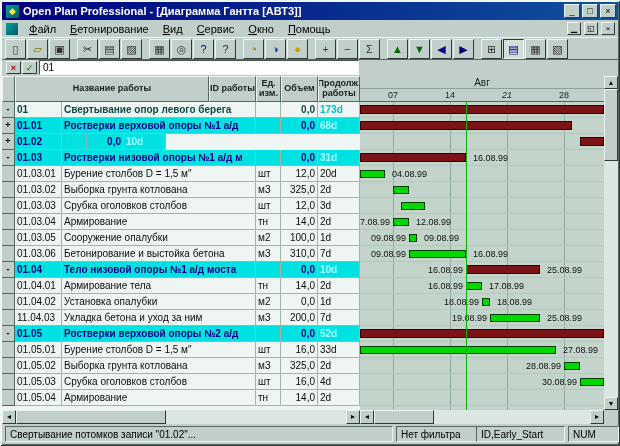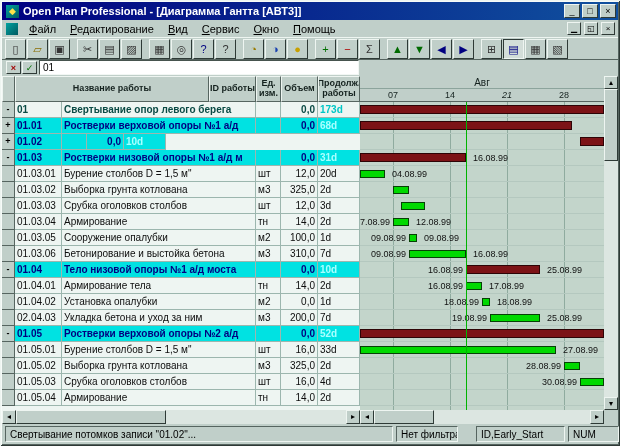--- a/index.html
+++ b/index.html
@@ -109,7 +109,7 @@
 
   <div id="menubar">
     <div id="mdiicon"></div>
-    <span id="menu-items"><span class="menu-item">Файл</span><span class="menu-item">Редактирование</span><span class="menu-item">Вид</span><span class="menu-item">Сервис</span><span class="menu-item">Окно</span><span class="menu-item">Помощь</span></span>
+    <span id="menu-items"><span class="menu-item">Файл</span><span class="menu-item">Бетонирование</span><span class="menu-item">Вид</span><span class="menu-item">Сервис</span><span class="menu-item">Окно</span><span class="menu-item">Помощь</span></span>
     <span id="menuspacer"></span>
     <div class="mdibtn">▁</div>
     <div class="mdibtn">◱</div>

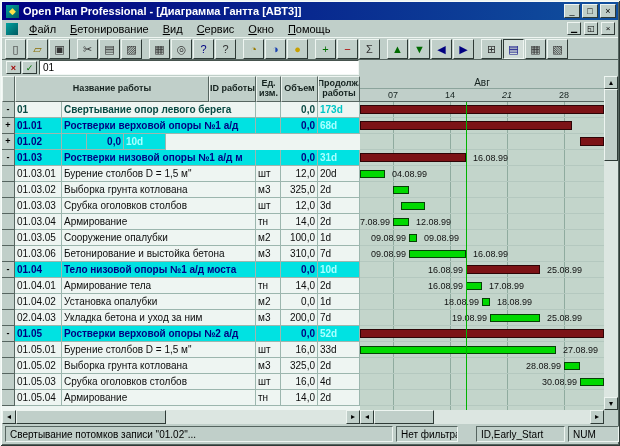--- a/index.html
+++ b/index.html
@@ -269,7 +269,7 @@
       </div>
       <div class="row r-det">
         <div class="cell c-exp"></div>
-        <div class="cell c-id">02.04.03</div>
+        <div class="cell c-id">11.04.03</div>
         <div class="cell c-name">Укладка бетона и уход за ним</div>
         <div class="cell c-unit">м3</div>
         <div class="cell c-vol">200,0</div>

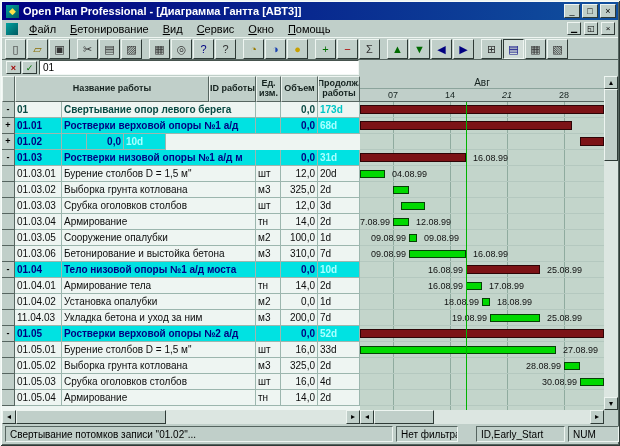--- a/index.html
+++ b/index.html
@@ -433,7 +433,7 @@
 
   <div id="statusbar">
     <div class="panel" style="left:3px;width:388px">Свертывание потомков записи "01.02"...</div>
-    <div class="panel" style="left:394px;width:62px">Нет фильтра</div>
+    <div class="panel" style="left:394px;width:94px">Нет фильтра</div>
     <div class="panel" style="left:474px;width:89px">ID,Early_Start</div>
     <div class="panel" style="left:566px;width:51px">NUM</div>
   </div>

